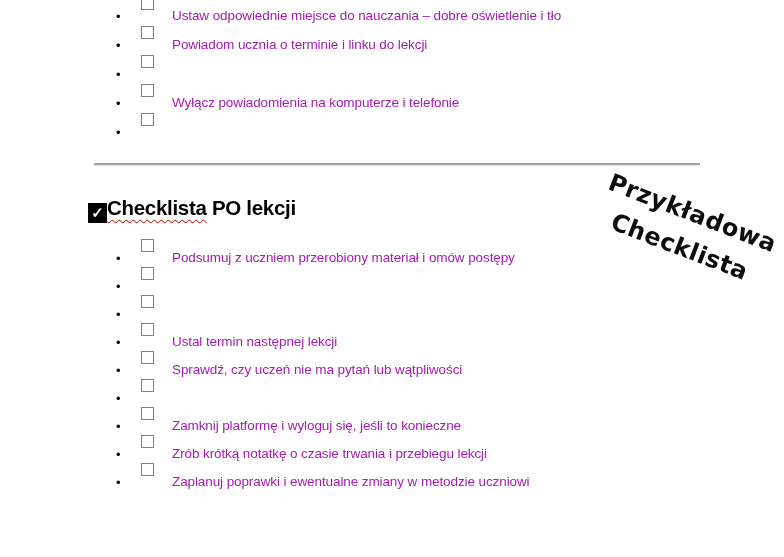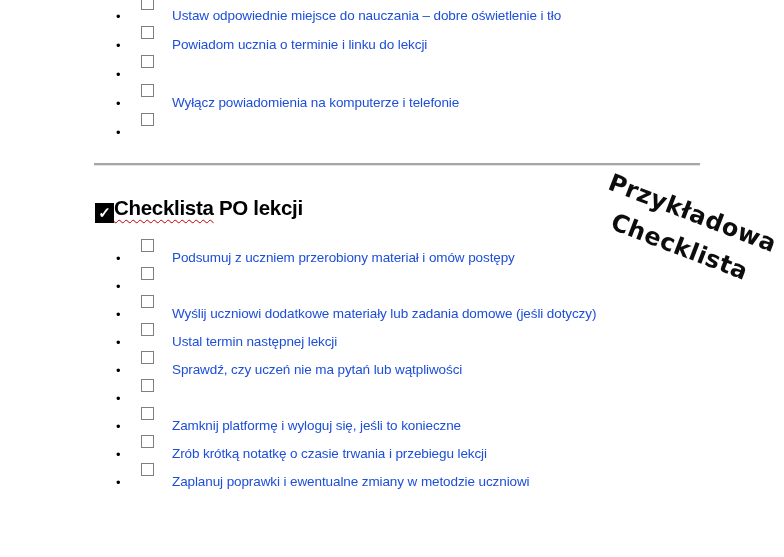--- a/index.html
+++ b/index.html
@@ -30,7 +30,7 @@
   }
   .txt {
     position: absolute; left: 172px; top: 1px;
-    font-size: 13.5px; color: #1d4ed8;
+    font-size: 13.5px; color: #a21caf;
     white-space: nowrap; letter-spacing: -0.1px;
   }
 

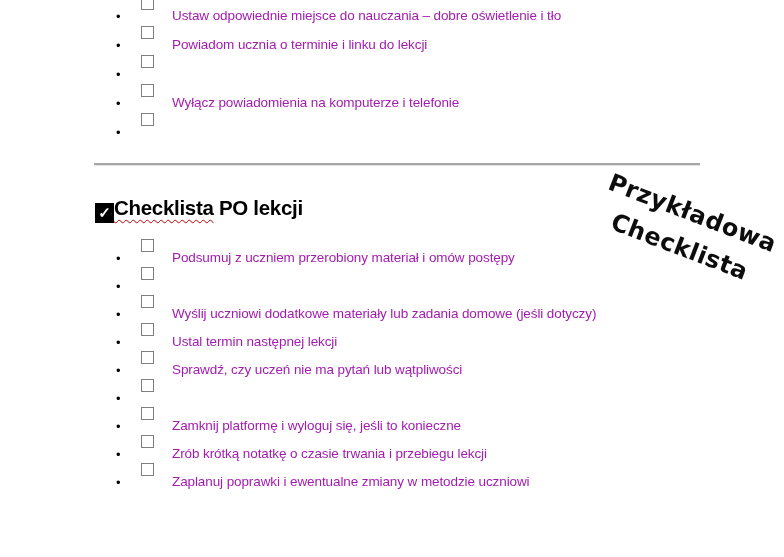--- a/index.html
+++ b/index.html
@@ -42,7 +42,7 @@
   }
 
   
-  .heading { position: absolute; left: 95px; top: 196px; white-space: nowrap; }
+  .heading { position: absolute; left: 88px; top: 196px; white-space: nowrap; }
   .hcb {
     display: inline-block; width: 19px; height: 20px;
     background: #000; color: #fff;

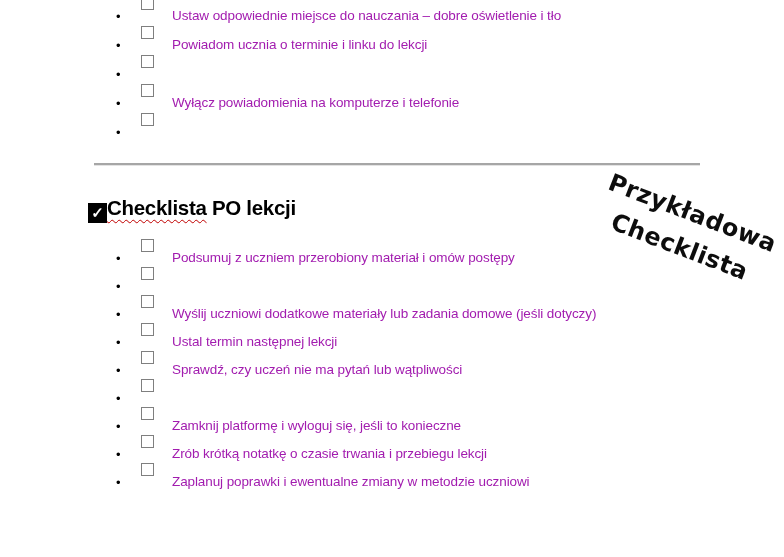--- a/index.html
+++ b/index.html
@@ -122,7 +122,6 @@
   <div class="row">
     <span class="bullet">•</span>
     <span class="cb"></span>
-    <span class="txt">Wyślij uczniowi dodatkowe materiały lub zadania domowe (jeśli dotyczy)</span>
   </div>
   <div class="row">
     <span class="bullet">•</span>

